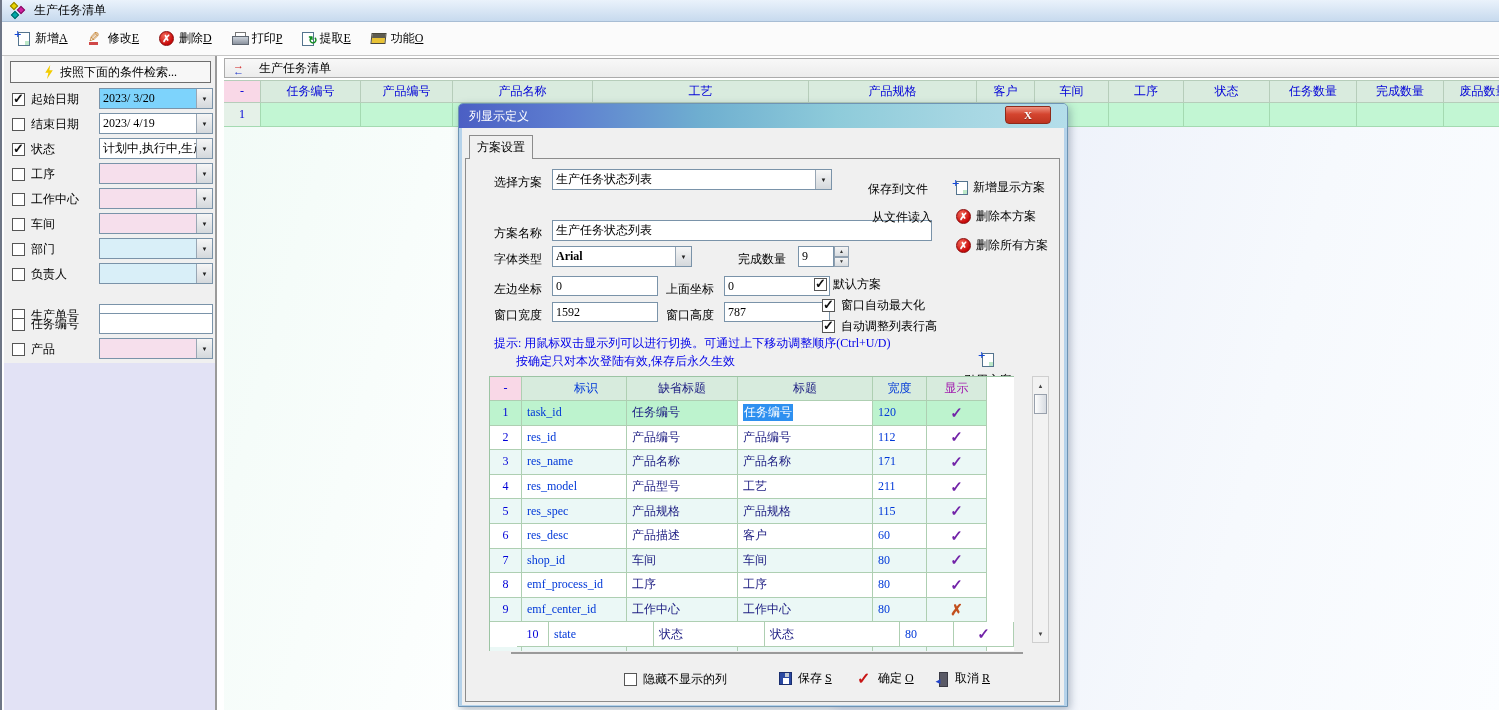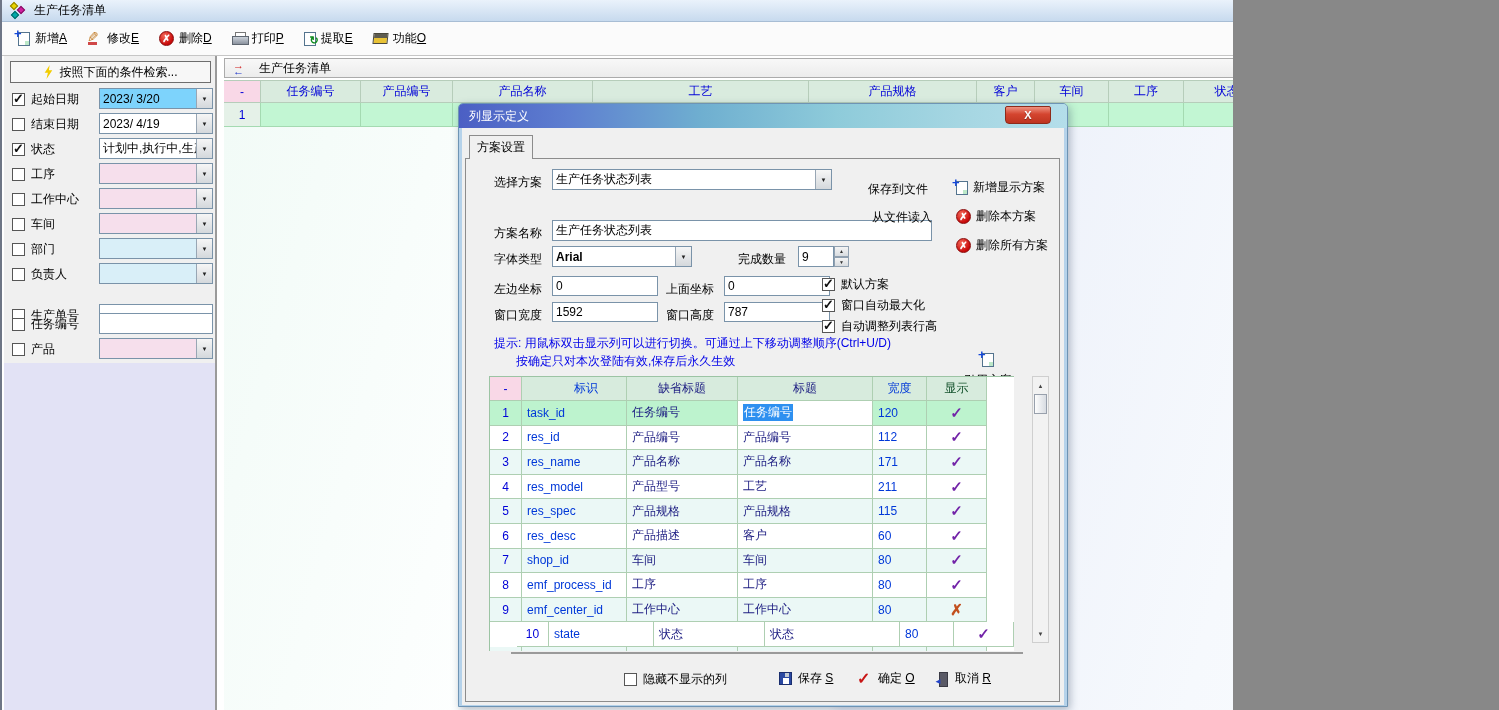--- a/index.html
+++ b/index.html
@@ -5,8 +5,8 @@
   * { margin:0; padding:0; box-sizing:border-box; }
   html,body { background:#888; }
   #screen {
-    position:relative; width:1233px; height:710px; overflow:hidden;
-    font-family:Liberation Sans, sans-serif; font-size:12px; color:#000;
+    position:relative; width:1499px; height:710px; overflow:hidden;
+    font-family:Liberation Serif, serif; font-size:12px; color:#000;
     background:#fff; border-left:2px solid #6E7686;
   }
   .abs { position:absolute; }

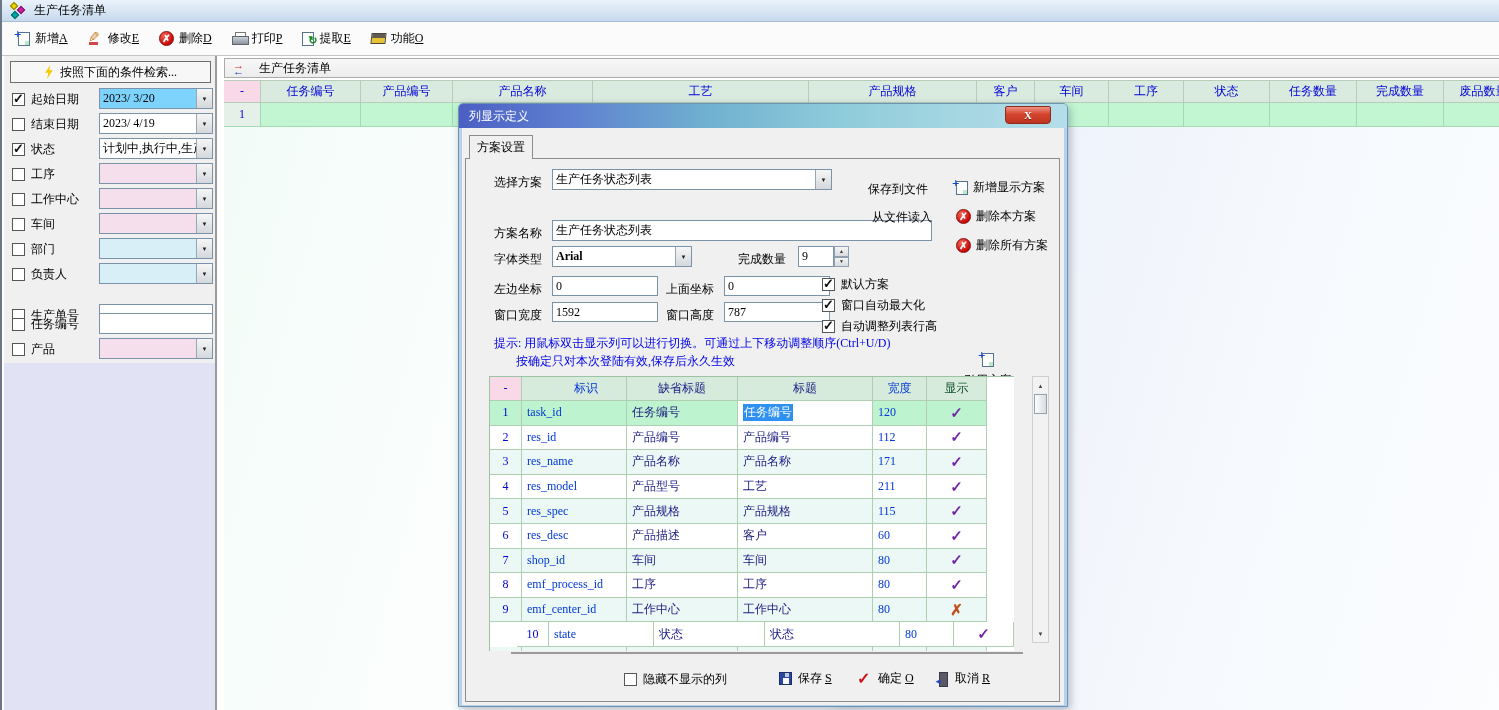--- a/index.html
+++ b/index.html
@@ -387,7 +387,7 @@
         </div>
 
         <div id="dlg-options">
-            <div class="chk-row" style="left: 356px; top: 117px;">
+            <div class="chk-row" style="left: 348px; top: 117px;">
               <span class="cb on"></span>
               <span>默认方案</span>
             </div>

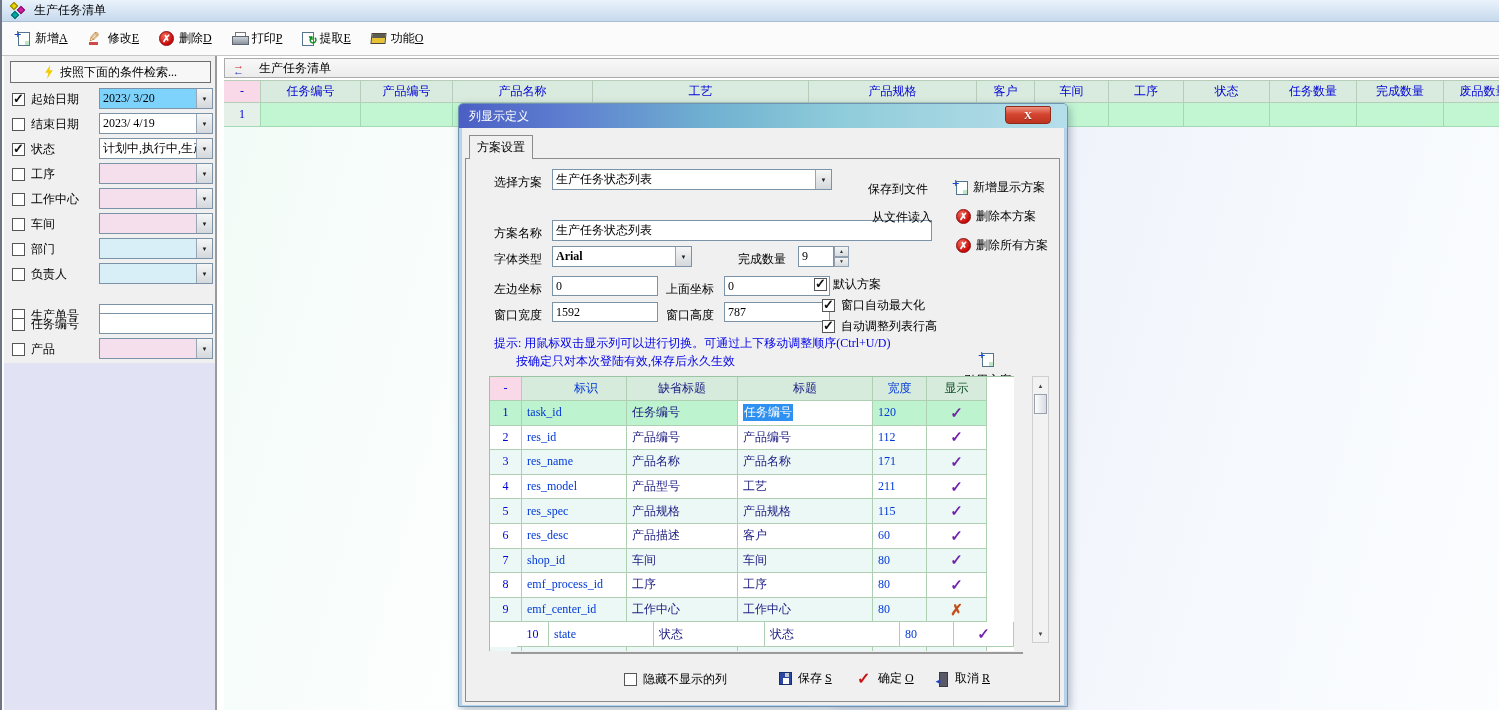--- a/index.html
+++ b/index.html
@@ -132,7 +132,7 @@
   .g-row { display:flex; }
   .g-cell { border-right:1px solid #AECFB2; border-bottom:1px solid #AECFB2; overflow:hidden;
     white-space:nowrap; display:flex; align-items:center; padding:0 5px; height:24.6px; }
-  .g-head .g-cell { height:24px; background:#D7EBDD; color:#14532d; justify-content:center; padding:0 2px; }
+  .g-head .g-cell { height:24px; background:#D7EBDD; color:#a21caf; justify-content:center; padding:0 2px; }
   .g-head .g-cell.c0 { background:#F9D8E7; color:#0000D8; }
   .g-cell.c0 { justify-content:center; color:#0000D8; padding:0 2px; }
   .g-cell.c1,.g-cell.c4 { color:#0038D8; }

